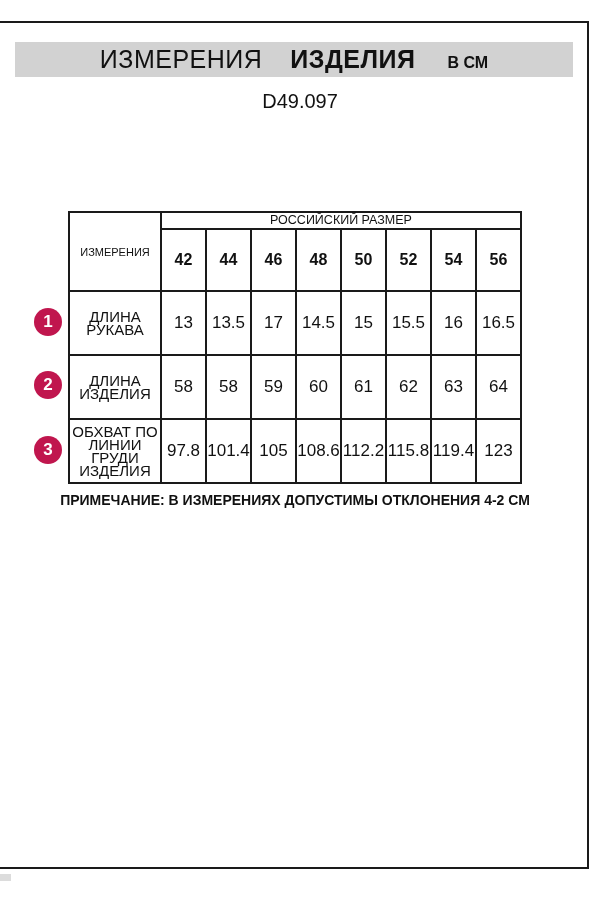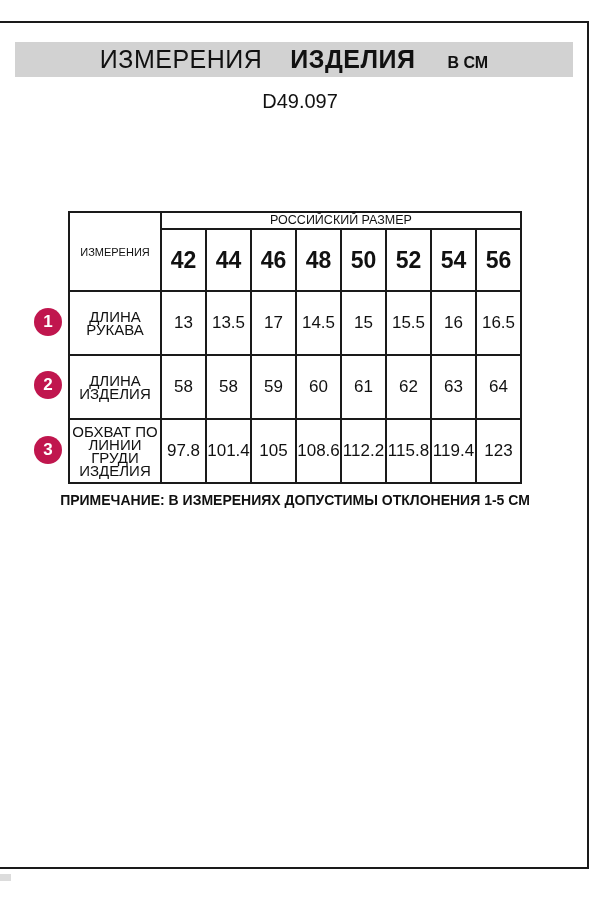--- a/index.html
+++ b/index.html
@@ -64,7 +64,7 @@
   }
   td.corner { width: 92px; font-size: 11px; }
   td.group  { height: 17px; font-size: 12.5px; line-height: 13px; }
-  tr.sizes-row td { height: 62px; font-size: 23px; font-weight: bold; width: 45px; }
+  tr.sizes-row td { height: 62px; font-size: 16px; font-weight: bold; width: 45px; }
   tr.data-row td { height: 64px; font-size: 17px; }
   tr.data-row td.label { font-size: 15px; line-height: 13px; padding: 0 2px; }
   .circle {

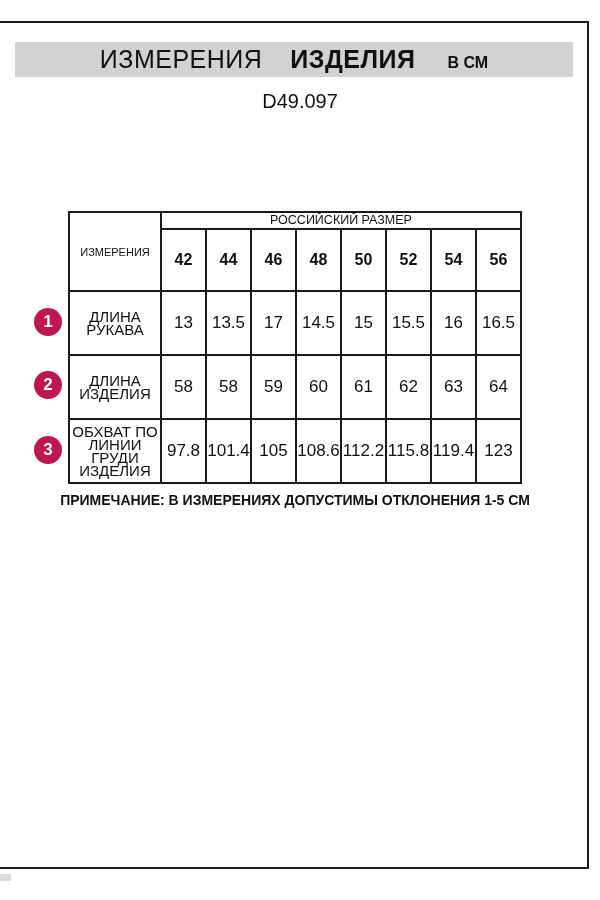--- a/index.html
+++ b/index.html
@@ -166,7 +166,7 @@
   <div class="circle c2">2</div>
   <div class="circle c3">3</div>
 
-  <div class="note">ПРИМЕЧАНИЕ: В ИЗМЕРЕНИЯХ ДОПУСТИМЫ ОТКЛОНЕНИЯ 1-5 СМ</div>
+  <div class="note">ПРИМЕЧАНИЕ: В ИЗМЕРЕНИЯХ ДОПУСТИМЫ ОТКЛОНЕНИЯ 4-2 СМ</div>
 
   <div class="corner-mark"></div>
 

